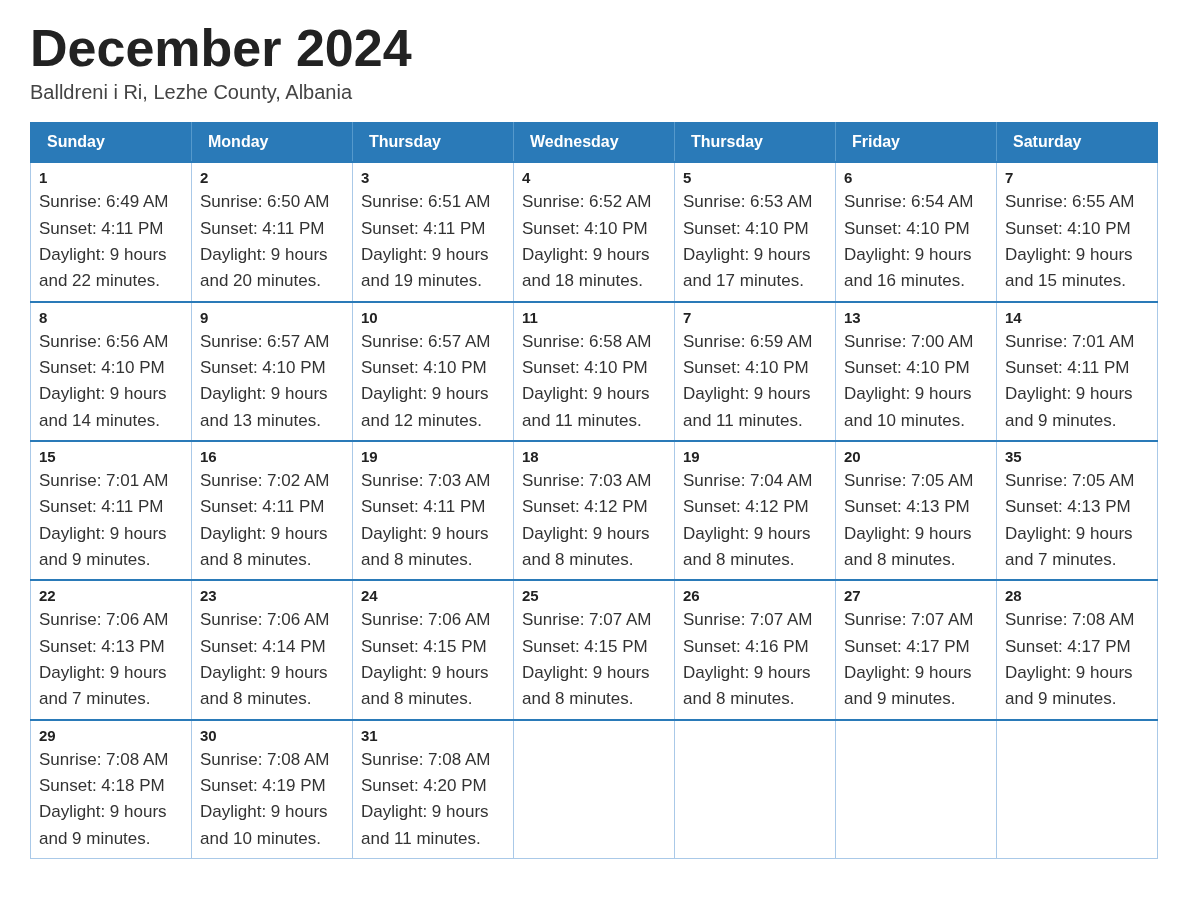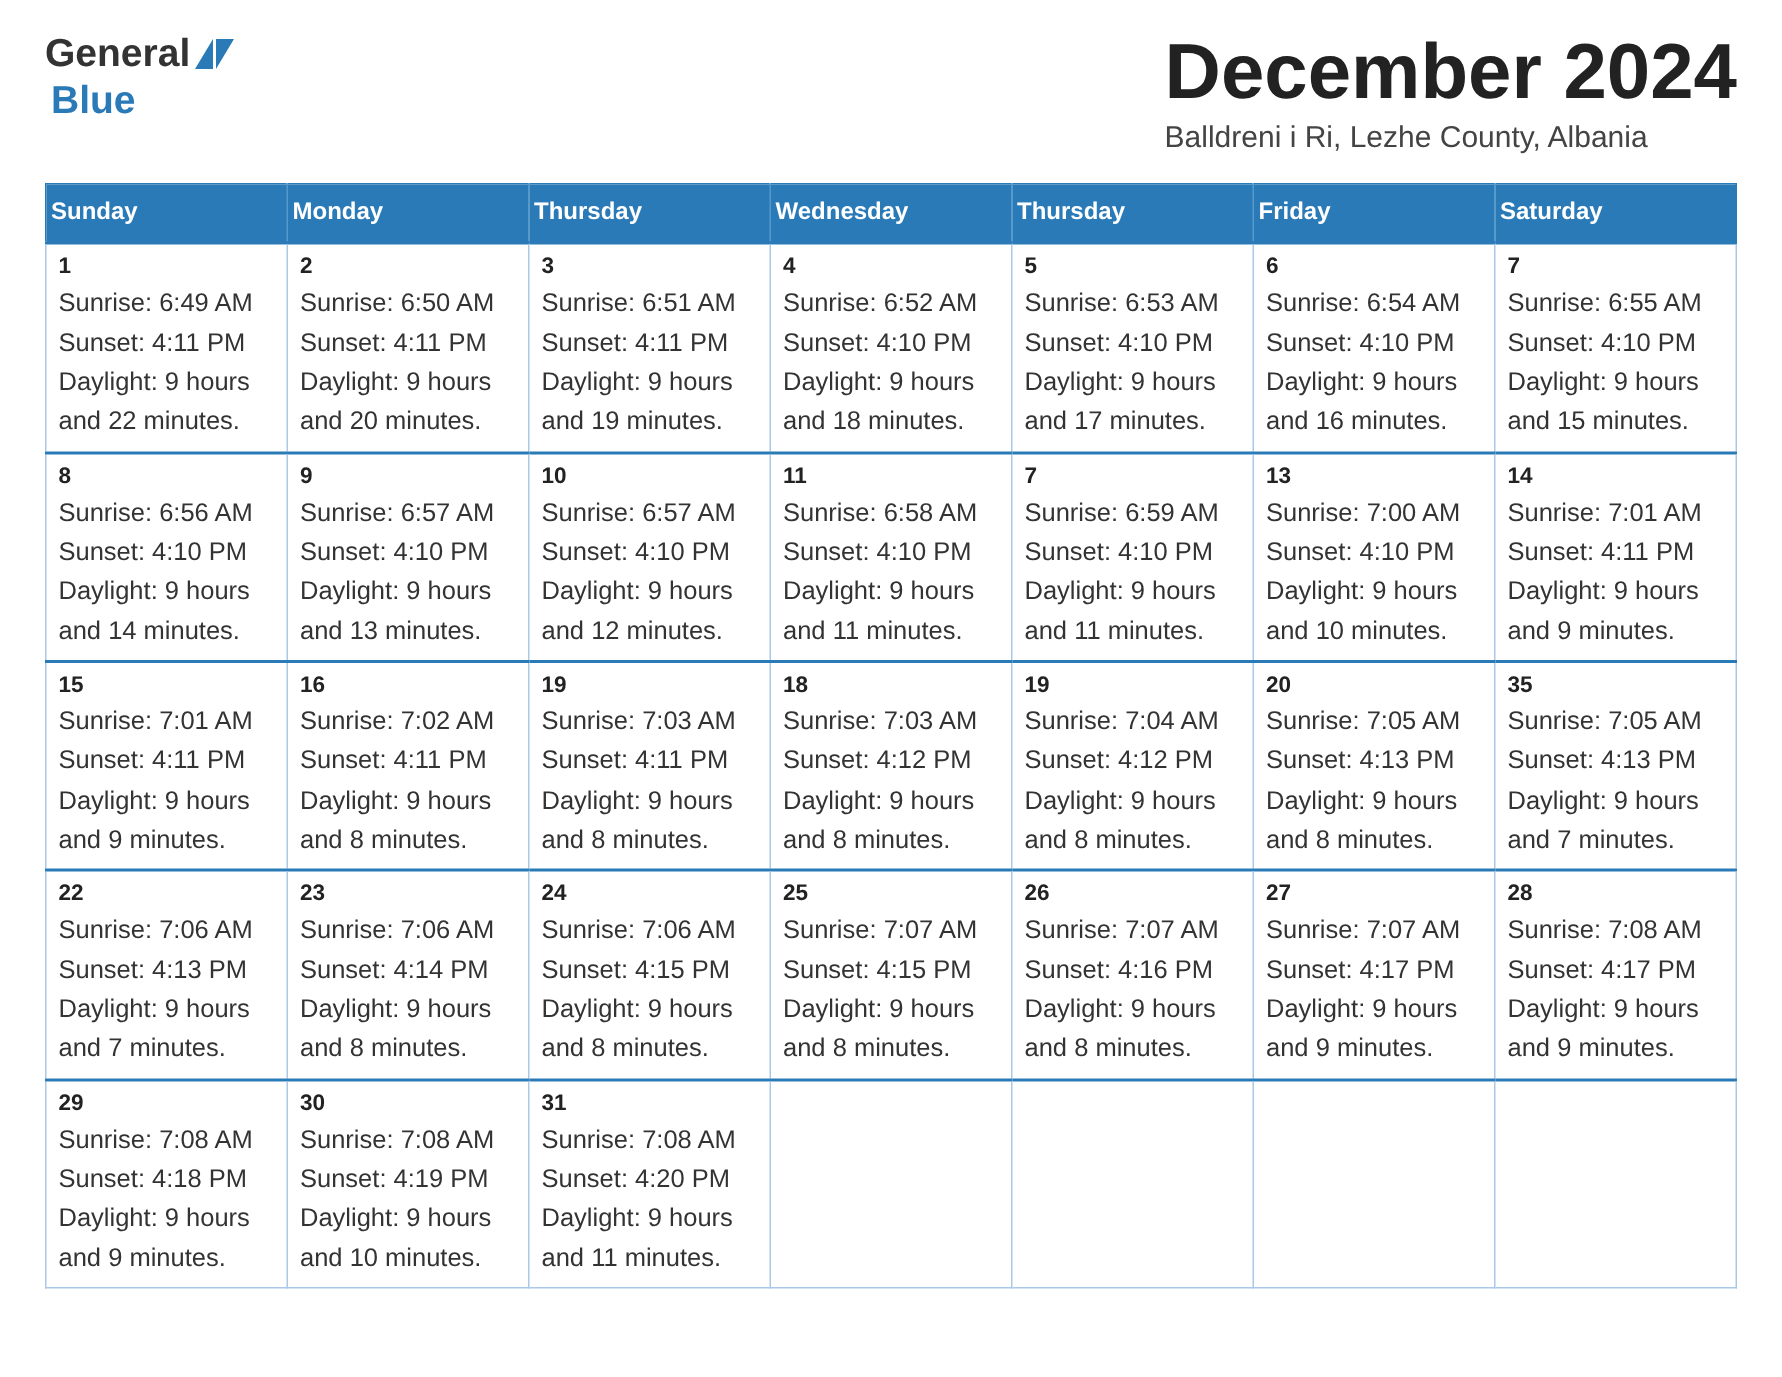--- a/index.html
+++ b/index.html
@@ -112,18 +112,6 @@
 <body>
 
 <div class="header-section">
-  <div class="logo-area">
-    <div class="logo-text">
-      <span class="logo-general">General</span>
-      <span class="logo-icon">
-        <span class="logo-triangle tri1"></span>
-        <span class="logo-triangle tri2"></span>
-      </span>
-    </div>
-    <div style="margin-left: 4px;">
-      <span class="logo-blue" style="font-size:26px; font-weight:bold;">Blue</span>
-    </div>
-  </div>
   <div class="title-area">
     <div class="month-title">December 2024</div>
     <div class="location-title">Balldreni i Ri, Lezhe County, Albania</div>

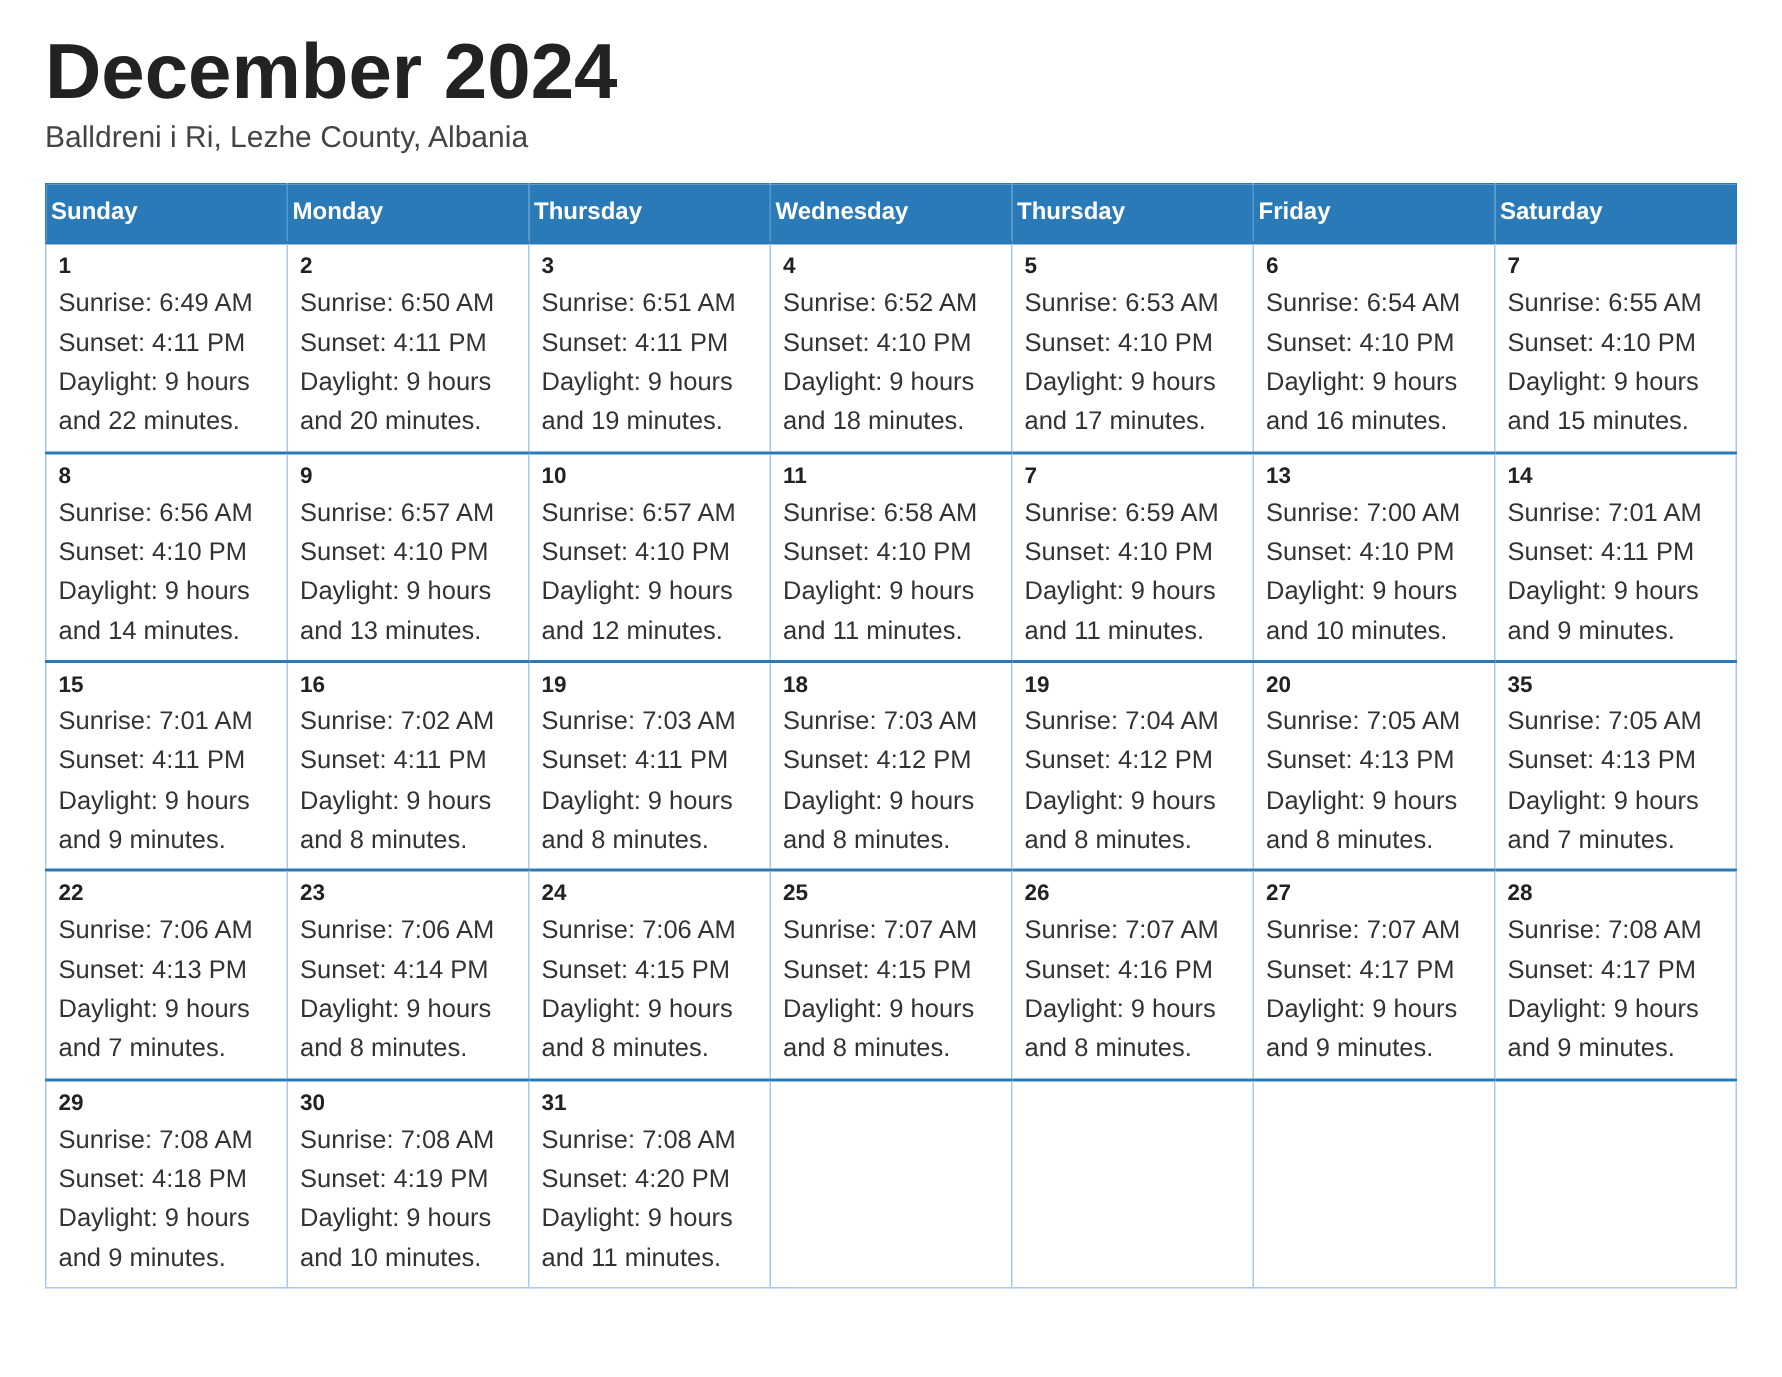--- a/index.html
+++ b/index.html
@@ -52,7 +52,7 @@
       color: #fff;
       font-size: 16px;
       font-weight: bold;
-      padding: 10px 3px;
+      padding: 10px 16px;
       text-align: left;
       border-right: 1px solid #5599cc;
     }

